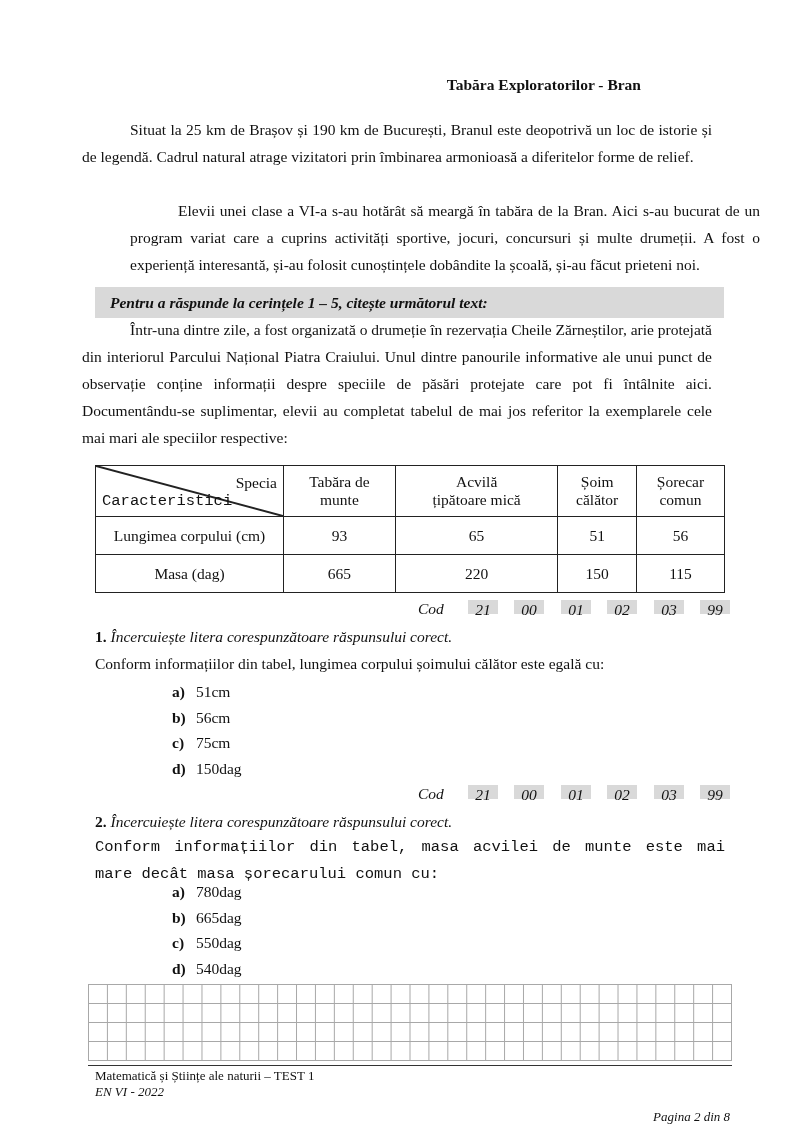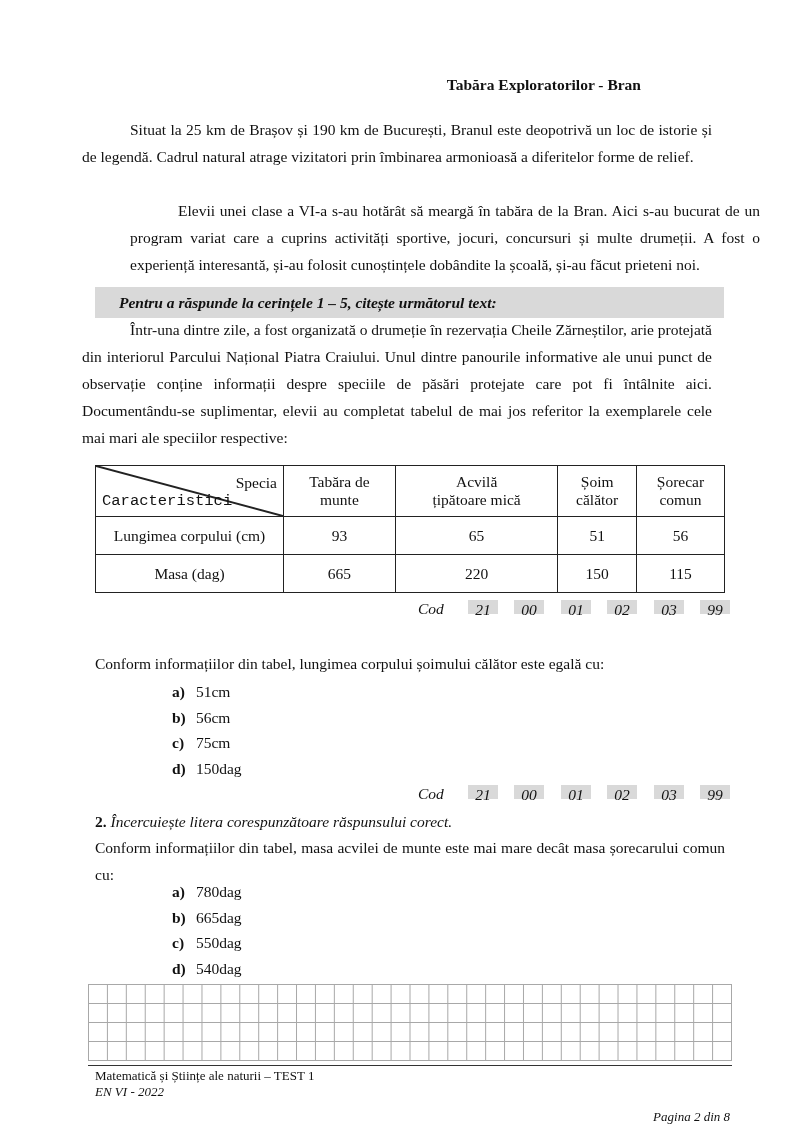--- a/index.html
+++ b/index.html
@@ -15,7 +15,7 @@
   #p2 { top: 197px; margin-left: 48px; }
   .banner { position: absolute; left: 95px; top: 287px; width: 629px; height: 31px;
             background: #d9d9d9; font-weight: bold; font-style: italic; font-size: 15.5px;
-            line-height: 31px; padding-left: 24px; box-sizing: border-box; }
+            line-height: 31px; padding-left: 15px; box-sizing: border-box; }
   #p3 { top: 316px; }
   table.data { position: absolute; left: 95px; top: 465px; width: 630px; border-collapse: collapse;
                font-size: 15.5px; }

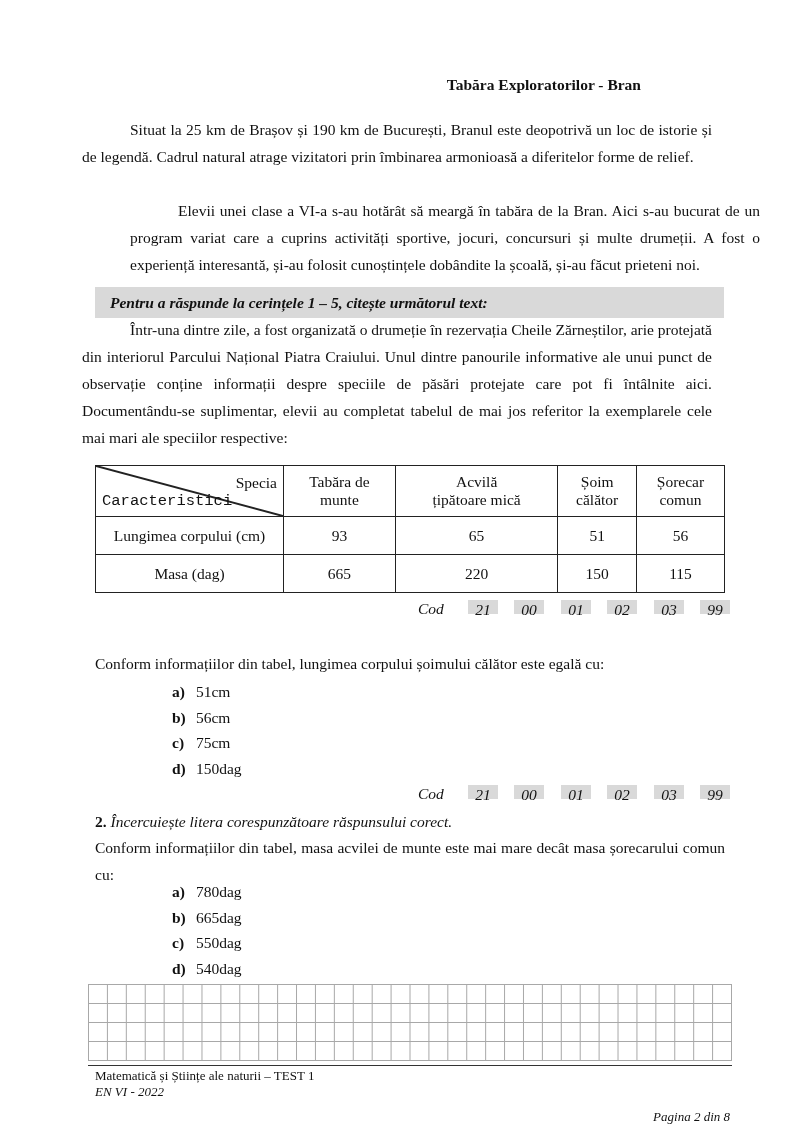--- a/index.html
+++ b/index.html
@@ -101,6 +101,9 @@
     <span class="box" style="left:290px;">99</span>
   </div>
 
+  <div class="qhead" style="top:628px;">
+    <b>1.</b> <i>Încercuiește litera corespunzătoare răspunsului corect.</i>
+  </div>
   <p class="qtext" style="top:650px;">Conform informațiilor din tabel, lungimea corpului șoimului călător este egală cu:</p>
   <div class="opts" style="top:679px;">
     <div class="opt"><b>a)</b> <span>51cm</span></div>

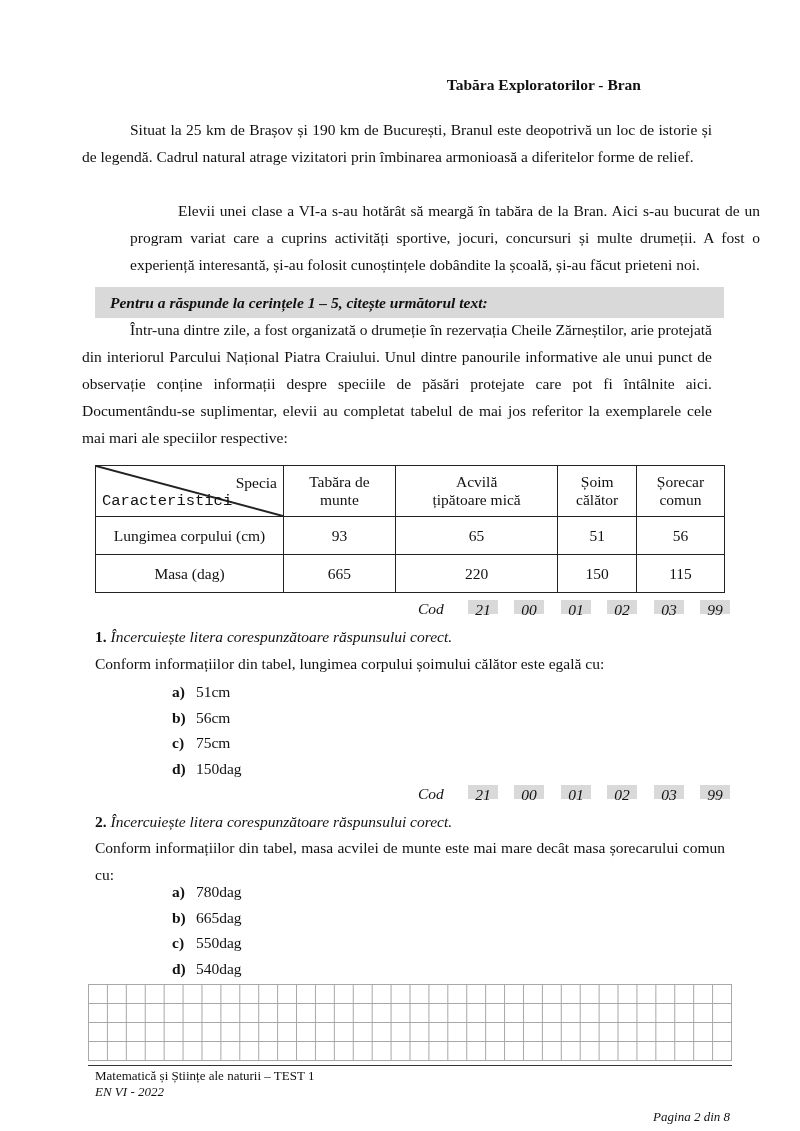--- a/index.html
+++ b/index.html
@@ -125,7 +125,7 @@
   <div class="qhead" style="top:813px;">
     <b>2.</b> <i>Încercuiește litera corespunzătoare răspunsului corect.</i>
   </div>
-  <p class="qtext" style="top:834px;">Conform informațiilor din tabel, masa acvilei de munte este mai mare decât masa șorecarului comun cu:</p>
+  <p class="qtext" style="top:834px;font-family:Liberation Mono, monospace;">Conform informațiilor din tabel, masa acvilei de munte este mai mare decât masa șorecarului comun cu:</p>
   <div class="opts" style="top:879px;">
     <div class="opt"><b>a)</b> <span>780dag</span></div>
     <div class="opt"><b>b)</b> <span>665dag</span></div>

